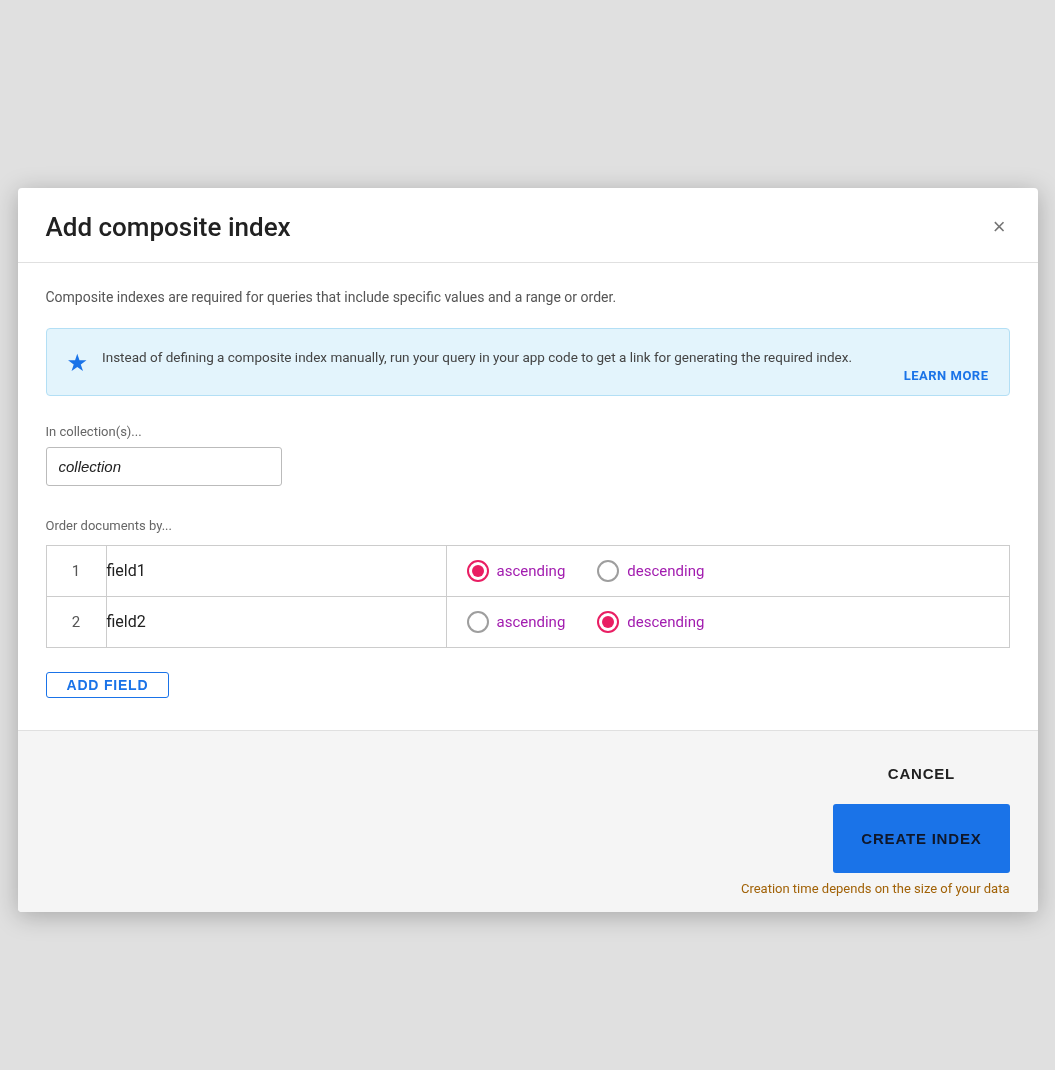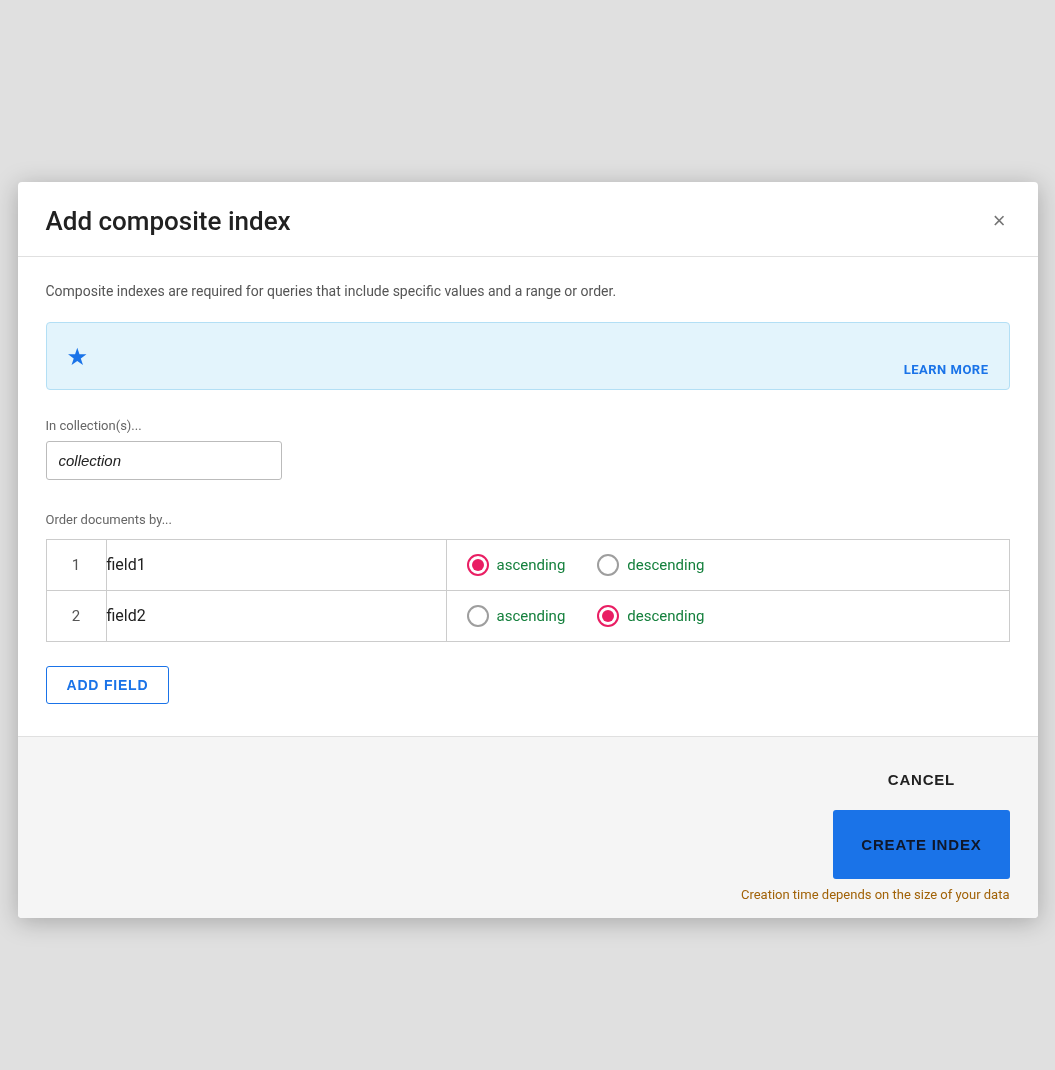--- a/index.html
+++ b/index.html
@@ -250,6 +250,7 @@
     <div class="recommendation-box">
       <span class="star-icon">★</span>
       <div class="recommendation-content">
+        <div class="recommendation-text">Instead of defining a composite index manually, run your query in your app code to get a link for generating the required index.</div>
       </div>
       <a class="learn-more-link">LEARN MORE</a>
     </div>

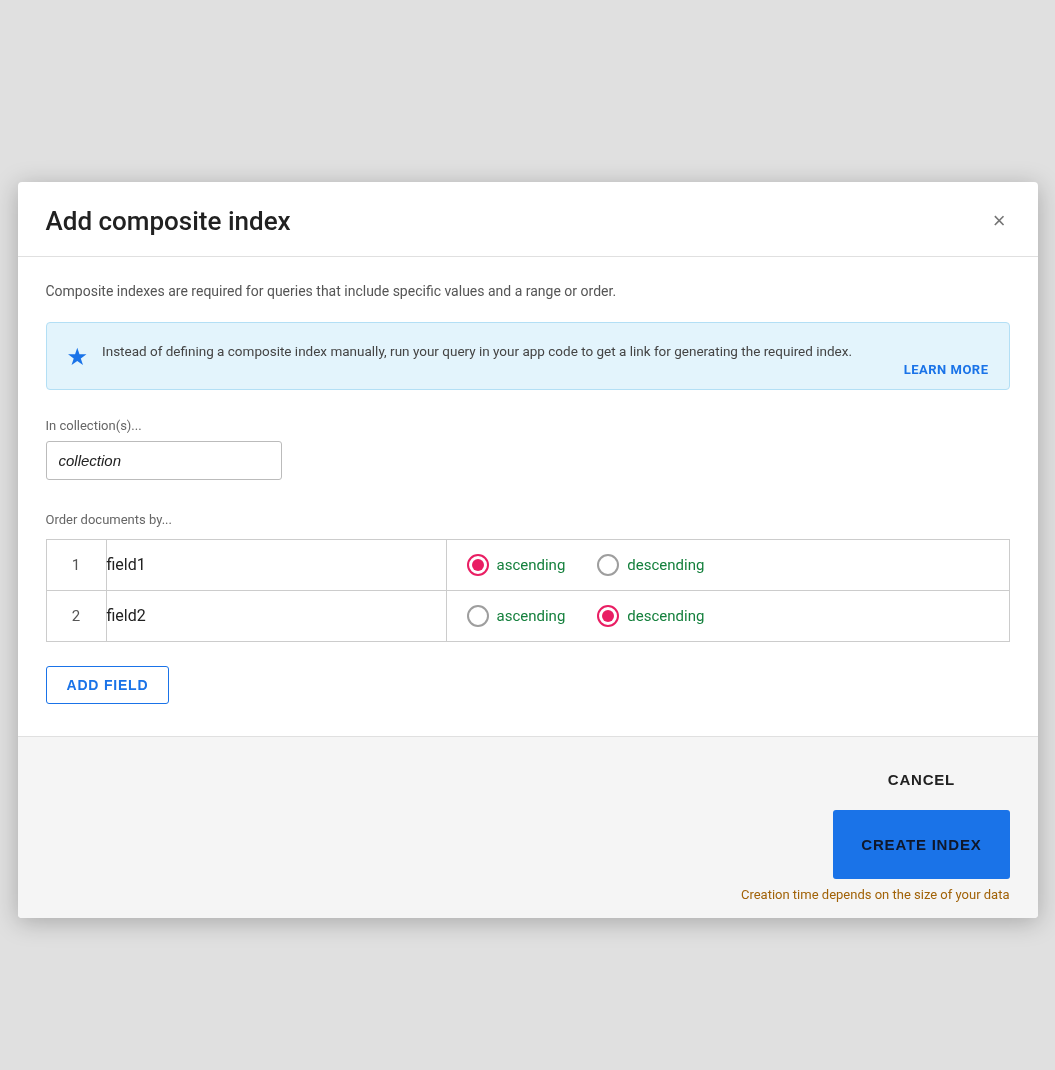--- a/index.html
+++ b/index.html
@@ -154,7 +154,7 @@
       align-items: center;
       gap: 8px;
       font-size: 15px;
-      color: #15803d;
+      color: #a21caf;
       cursor: pointer;
     }
     .radio-outer {

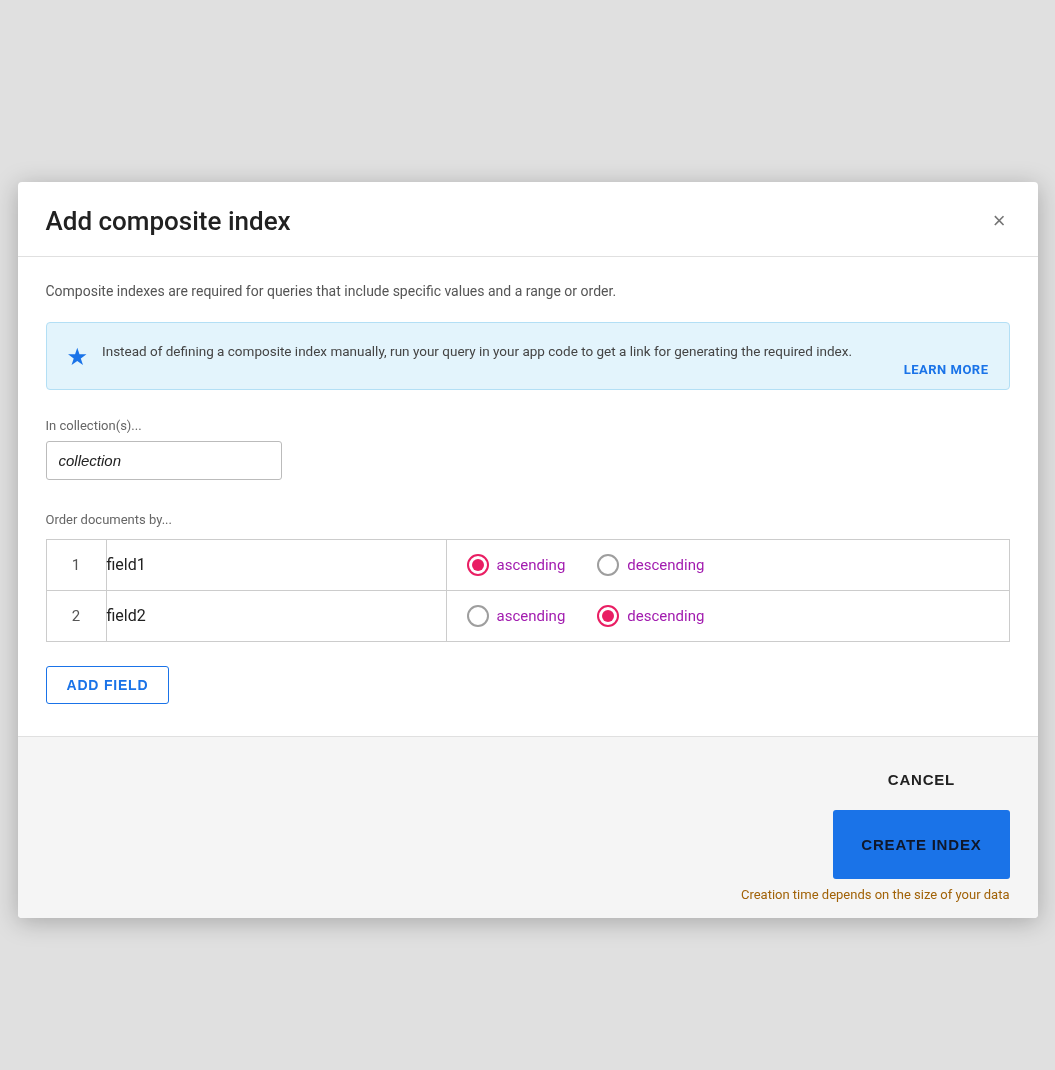--- a/index.html
+++ b/index.html
@@ -183,7 +183,7 @@
       font-size: 14px;
       font-weight: 700;
       letter-spacing: 0.8px;
-      padding: 10px 20px;
+      padding: 4px 20px;
       border-radius: 3px;
       cursor: pointer;
       margin-bottom: 8px;

